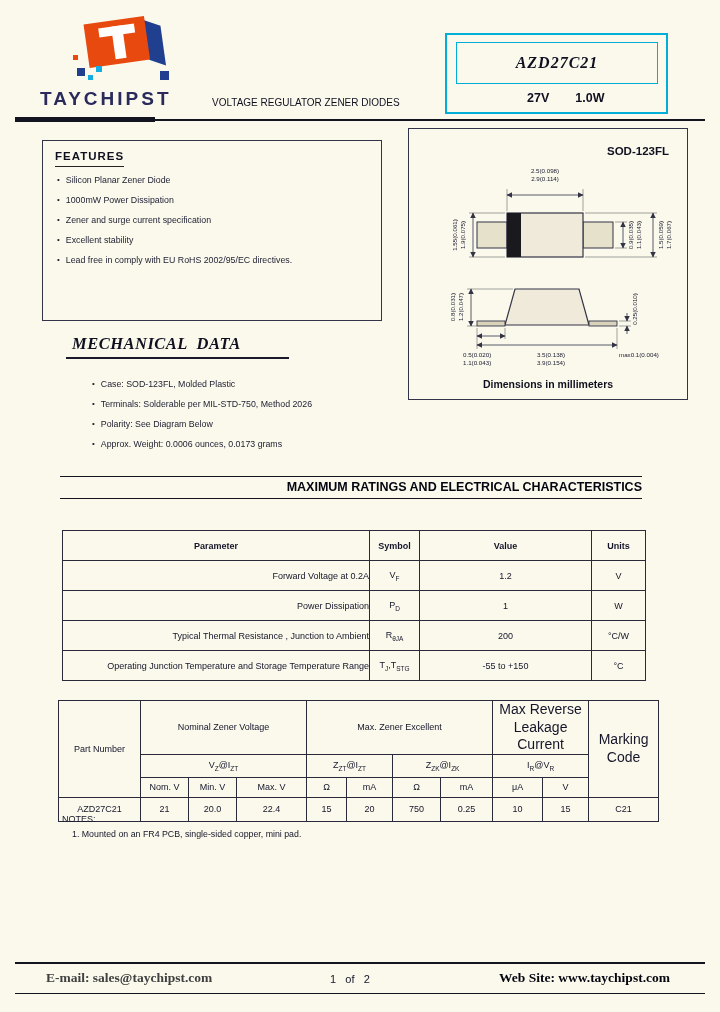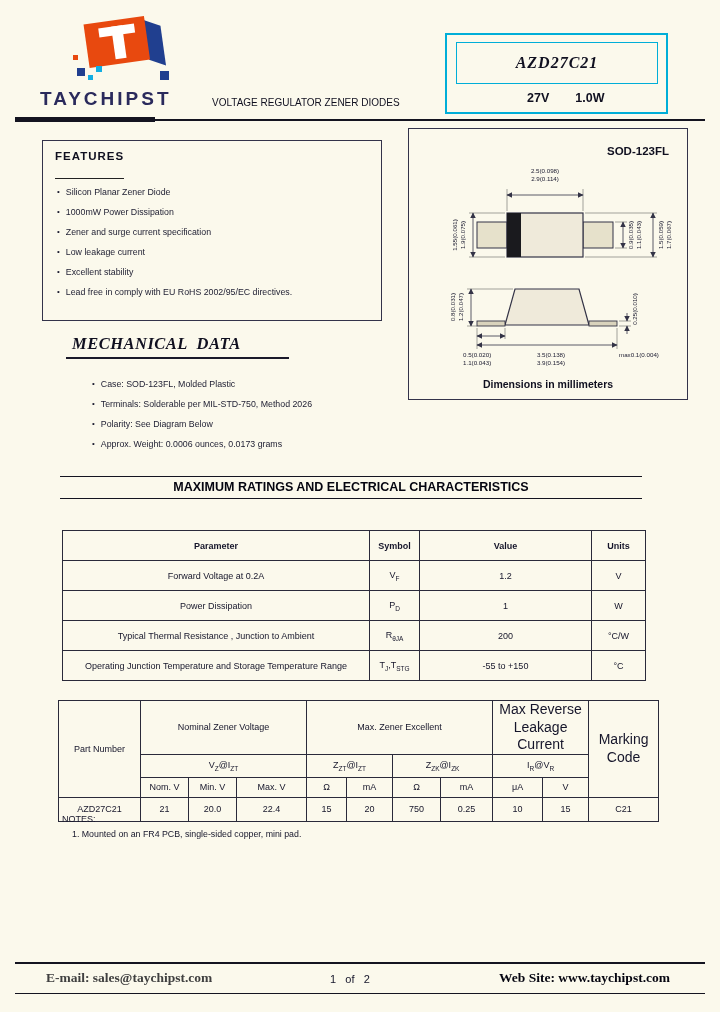--- a/index.html
+++ b/index.html
@@ -38,7 +38,7 @@
   .features-box { position:absolute; left:42px; top:140px; width:340px; height:181px; border:1.2px solid #33334a; }
   .features-title {
     display:inline-block; margin:9px 0 0 12px; font-size:11.5px; font-weight:bold;
-    letter-spacing:1px; color:#101020; border-bottom:1.5px solid #222; padding-bottom:16px;
+    letter-spacing:1px; color:#101020; border-bottom:1.5px solid #222; padding-bottom:4px;
   }
   .bullet-list { margin:8px 0 0 14px; }
   .bullet-list li { list-style:none; font-size:8.8px; color:#1c1c30; margin-bottom:10px; }

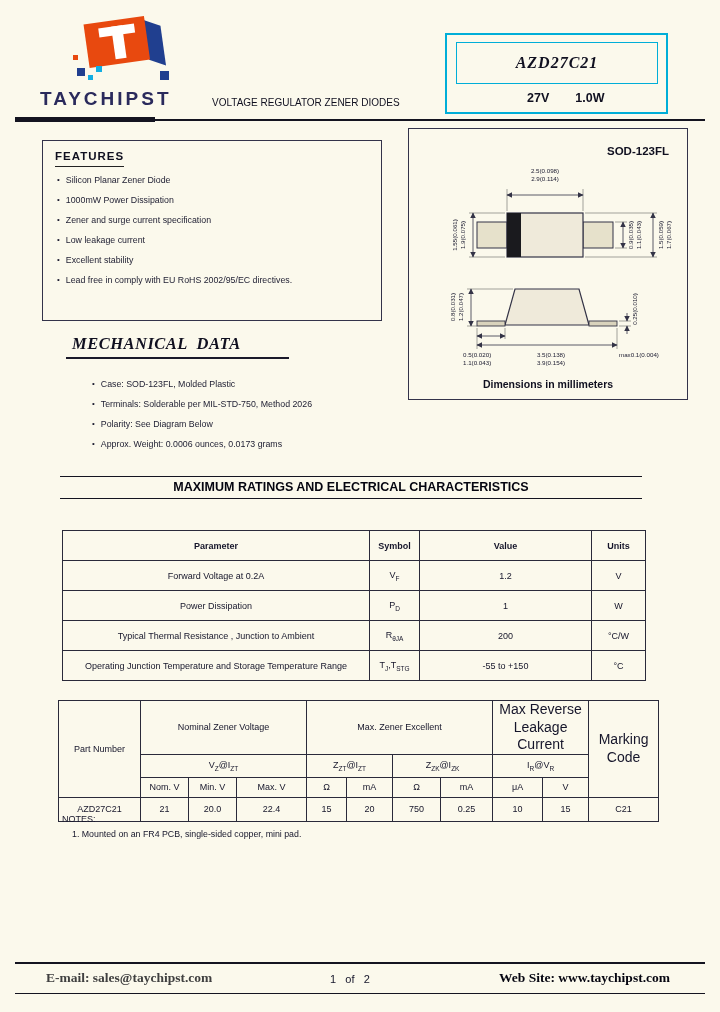--- a/index.html
+++ b/index.html
@@ -130,7 +130,6 @@
       <li>Silicon Planar Zener Diode</li>
       <li>1000mW Power Dissipation</li>
       <li>Zener and surge current specification</li>
-      <li>Low leakage current</li>
       <li>Excellent stability</li>
       <li>Lead free in comply with EU RoHS 2002/95/EC directives.</li>
     </ul>

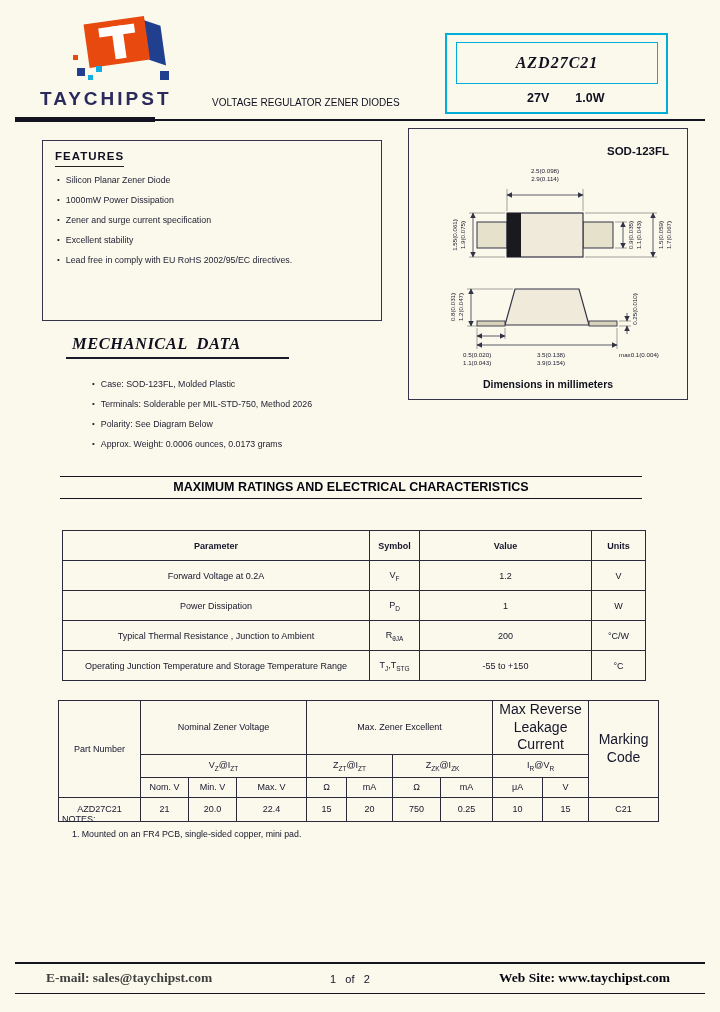--- a/index.html
+++ b/index.html
@@ -62,7 +62,7 @@
 
   
   .ratings-banner {
-    position:absolute; left:60px; top:476px; width:582px; text-align:center;
+    position:absolute; left:60px; top:476px; width:582px; text-align:right;
     border-top:1.5px solid #141420; border-bottom:1.5px solid #141420; padding:3px 0 4px;
     font-size:12.5px; font-weight:bold; color:#050510;
   }

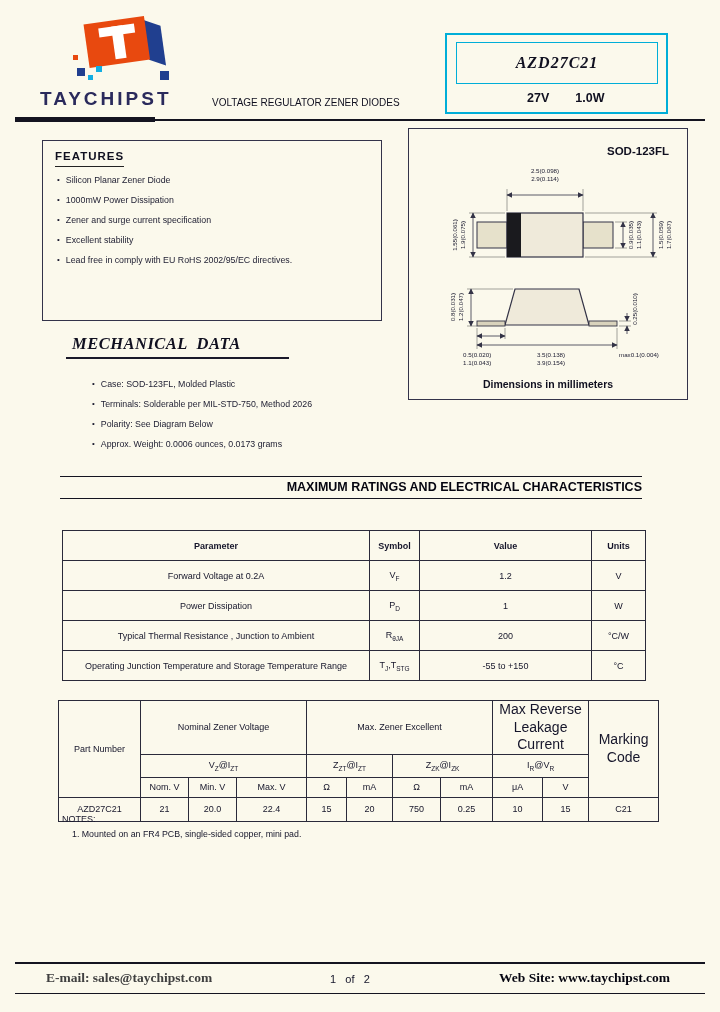--- a/index.html
+++ b/index.html
@@ -73,7 +73,7 @@
   .ratings-table { position:absolute; left:62px; top:530px; width:583px; }
   .ratings-table th { height:30px; }
   .ratings-table td { height:30px; }
-  .ratings-table td.param { text-align:center; }
+  .ratings-table td.param { text-align:right; }
   .elec-table { position:absolute; left:58px; top:700px; width:600px; }
   .elec-table .rowA th { height:28px; font-weight:normal; }
   .elec-table .rowB th { height:23px; font-weight:normal; }

